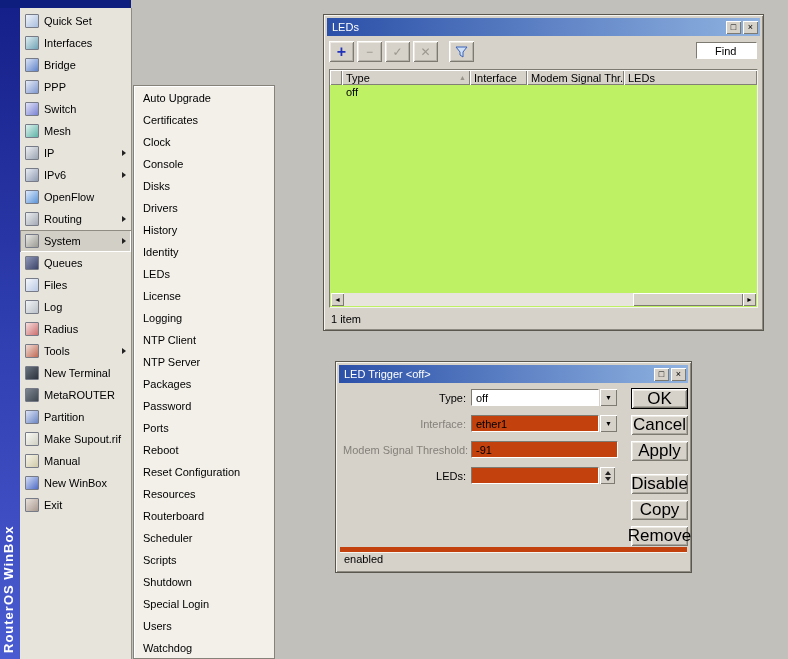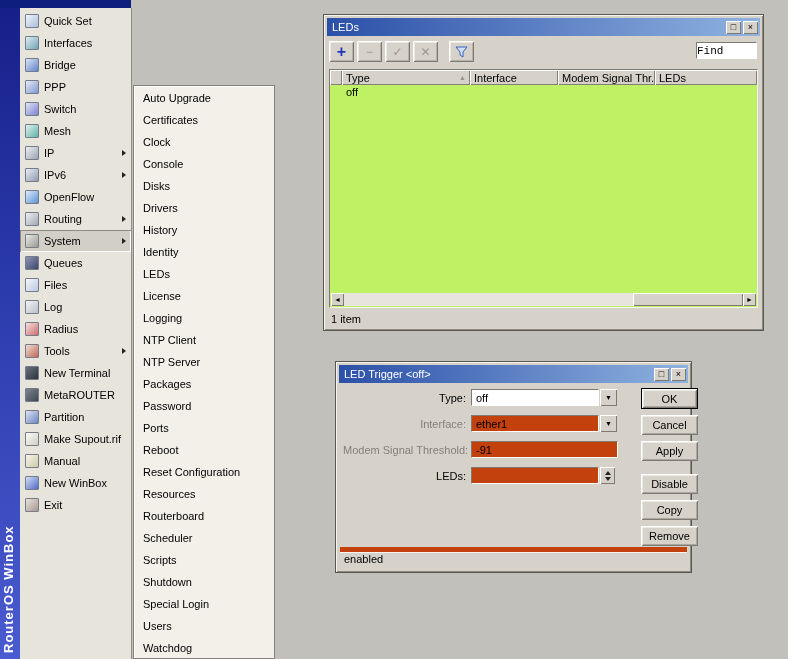--- a/index.html
+++ b/index.html
@@ -62,7 +62,7 @@
   .plus{color:#2233bb;font-weight:bold;font-size:16px;line-height:1;}
   .disg{color:#9b978f;}
   .tbgap{width:5px;}
-  .find{position:absolute;right:3px;top:6px;width:61px;height:17px;box-sizing:border-box;border:1px solid;border-color:#7d7a72 #fff #fff #7d7a72;background:#fff;font-family:Liberation Mono, monospace;font-size:11px;padding:0 0;}
+  .find{position:absolute;right:3px;top:6px;width:61px;height:17px;box-sizing:border-box;border:1px solid;border-color:#7d7a72 #fff #fff #7d7a72;background:#fff;font-family:Liberation Sans, sans-serif;font-size:11px;padding:0 18px;}
   .list{position:absolute;left:2px;right:2px;top:33px;bottom:19px;background:#bef264;border:1px solid;border-color:#7d7a72 #f4f2ec #f4f2ec #7d7a72;box-sizing:border-box;overflow:hidden;}
   .thead{display:flex;height:15px;}
   .th{background:#d6d2ca;box-shadow:inset 1px 1px 0 #fff, inset -1px -1px 0 #827f77;padding:0 4px;display:flex;align-items:center;white-space:nowrap;overflow:hidden;box-sizing:border-box;cursor:default;}

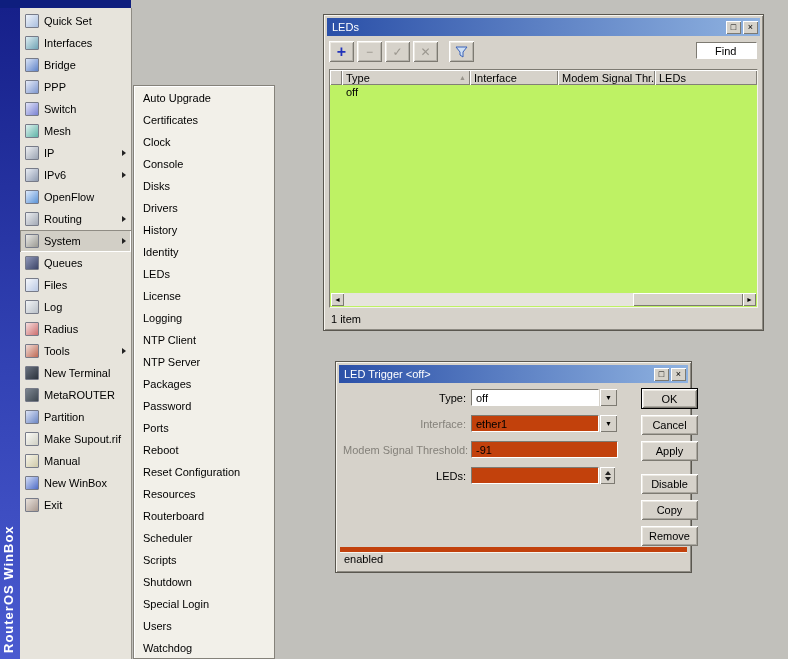--- a/index.html
+++ b/index.html
@@ -68,7 +68,7 @@
   .th{background:#d6d2ca;box-shadow:inset 1px 1px 0 #fff, inset -1px -1px 0 #827f77;padding:0 4px;display:flex;align-items:center;white-space:nowrap;overflow:hidden;box-sizing:border-box;cursor:default;}
   .c0{width:12px;flex:0 0 auto;padding:0;}
   .c1{width:128px;flex:0 0 auto;}
-  .c2{width:88px;flex:0 0 auto;}
+  .c2{width:57px;flex:0 0 auto;}
   .c3{width:97px;flex:0 0 auto;}
   .c4{flex:1;}
   .sort{margin-left:auto;color:#98948c;font-size:7px;}

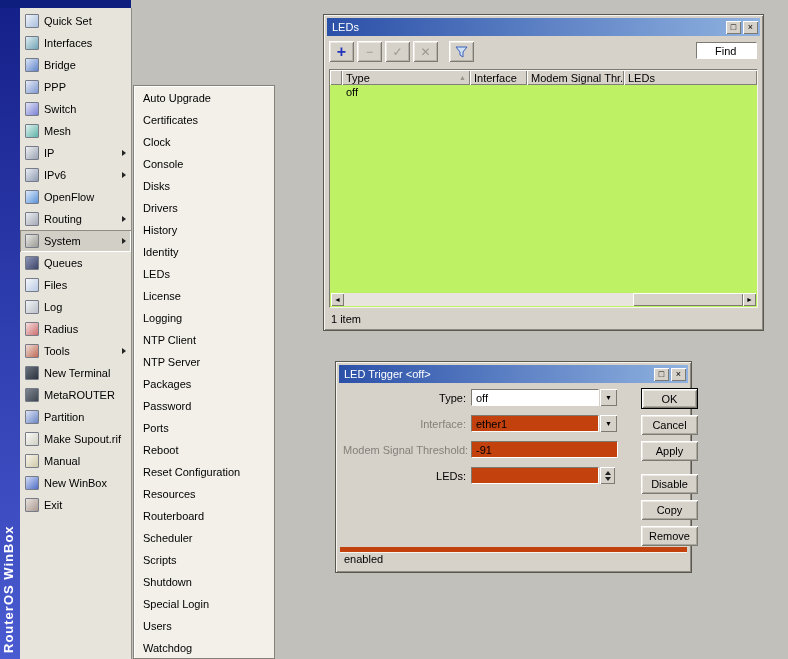--- a/index.html
+++ b/index.html
@@ -95,7 +95,7 @@
   .updown{width:15px;height:17px;margin-left:1px;background:#d6d2ca;box-shadow:inset 1px 1px 0 #fff, inset -1px -1px 0 #7d7a72;display:flex;flex-direction:column;align-items:center;justify-content:center;gap:2px;cursor:default;}
   .tri-up{width:0;height:0;border-left:3px solid transparent;border-right:3px solid transparent;border-bottom:4px solid #222;}
   .tri-down{width:0;height:0;border-left:3px solid transparent;border-right:3px solid transparent;border-top:4px solid #222;}
-  .pbtn{position:absolute;left:302px;width:57px;height:20px;background:#d6d2ca;border:none;box-shadow:inset 1px 1px 0 #fff, inset -1px -1px 0 #7d7a72, inset 2px 2px 0 #ece9e2, inset -2px -2px 0 #aaa79f;font-family:"Liberation Sans",sans-serif;font-size:11px;display:flex;align-items:center;justify-content:center;padding:9px;cursor:default;}
+  .pbtn{position:absolute;left:292px;width:57px;height:20px;background:#d6d2ca;border:none;box-shadow:inset 1px 1px 0 #fff, inset -1px -1px 0 #7d7a72, inset 2px 2px 0 #ece9e2, inset -2px -2px 0 #aaa79f;font-family:"Liberation Sans",sans-serif;font-size:17px;display:flex;align-items:center;justify-content:center;padding:9px;cursor:default;}
   .pbtn.okb{border:1px solid #000;height:21px;}
   .b-ok{top:5px;}
   .b-cancel{top:32px;}

